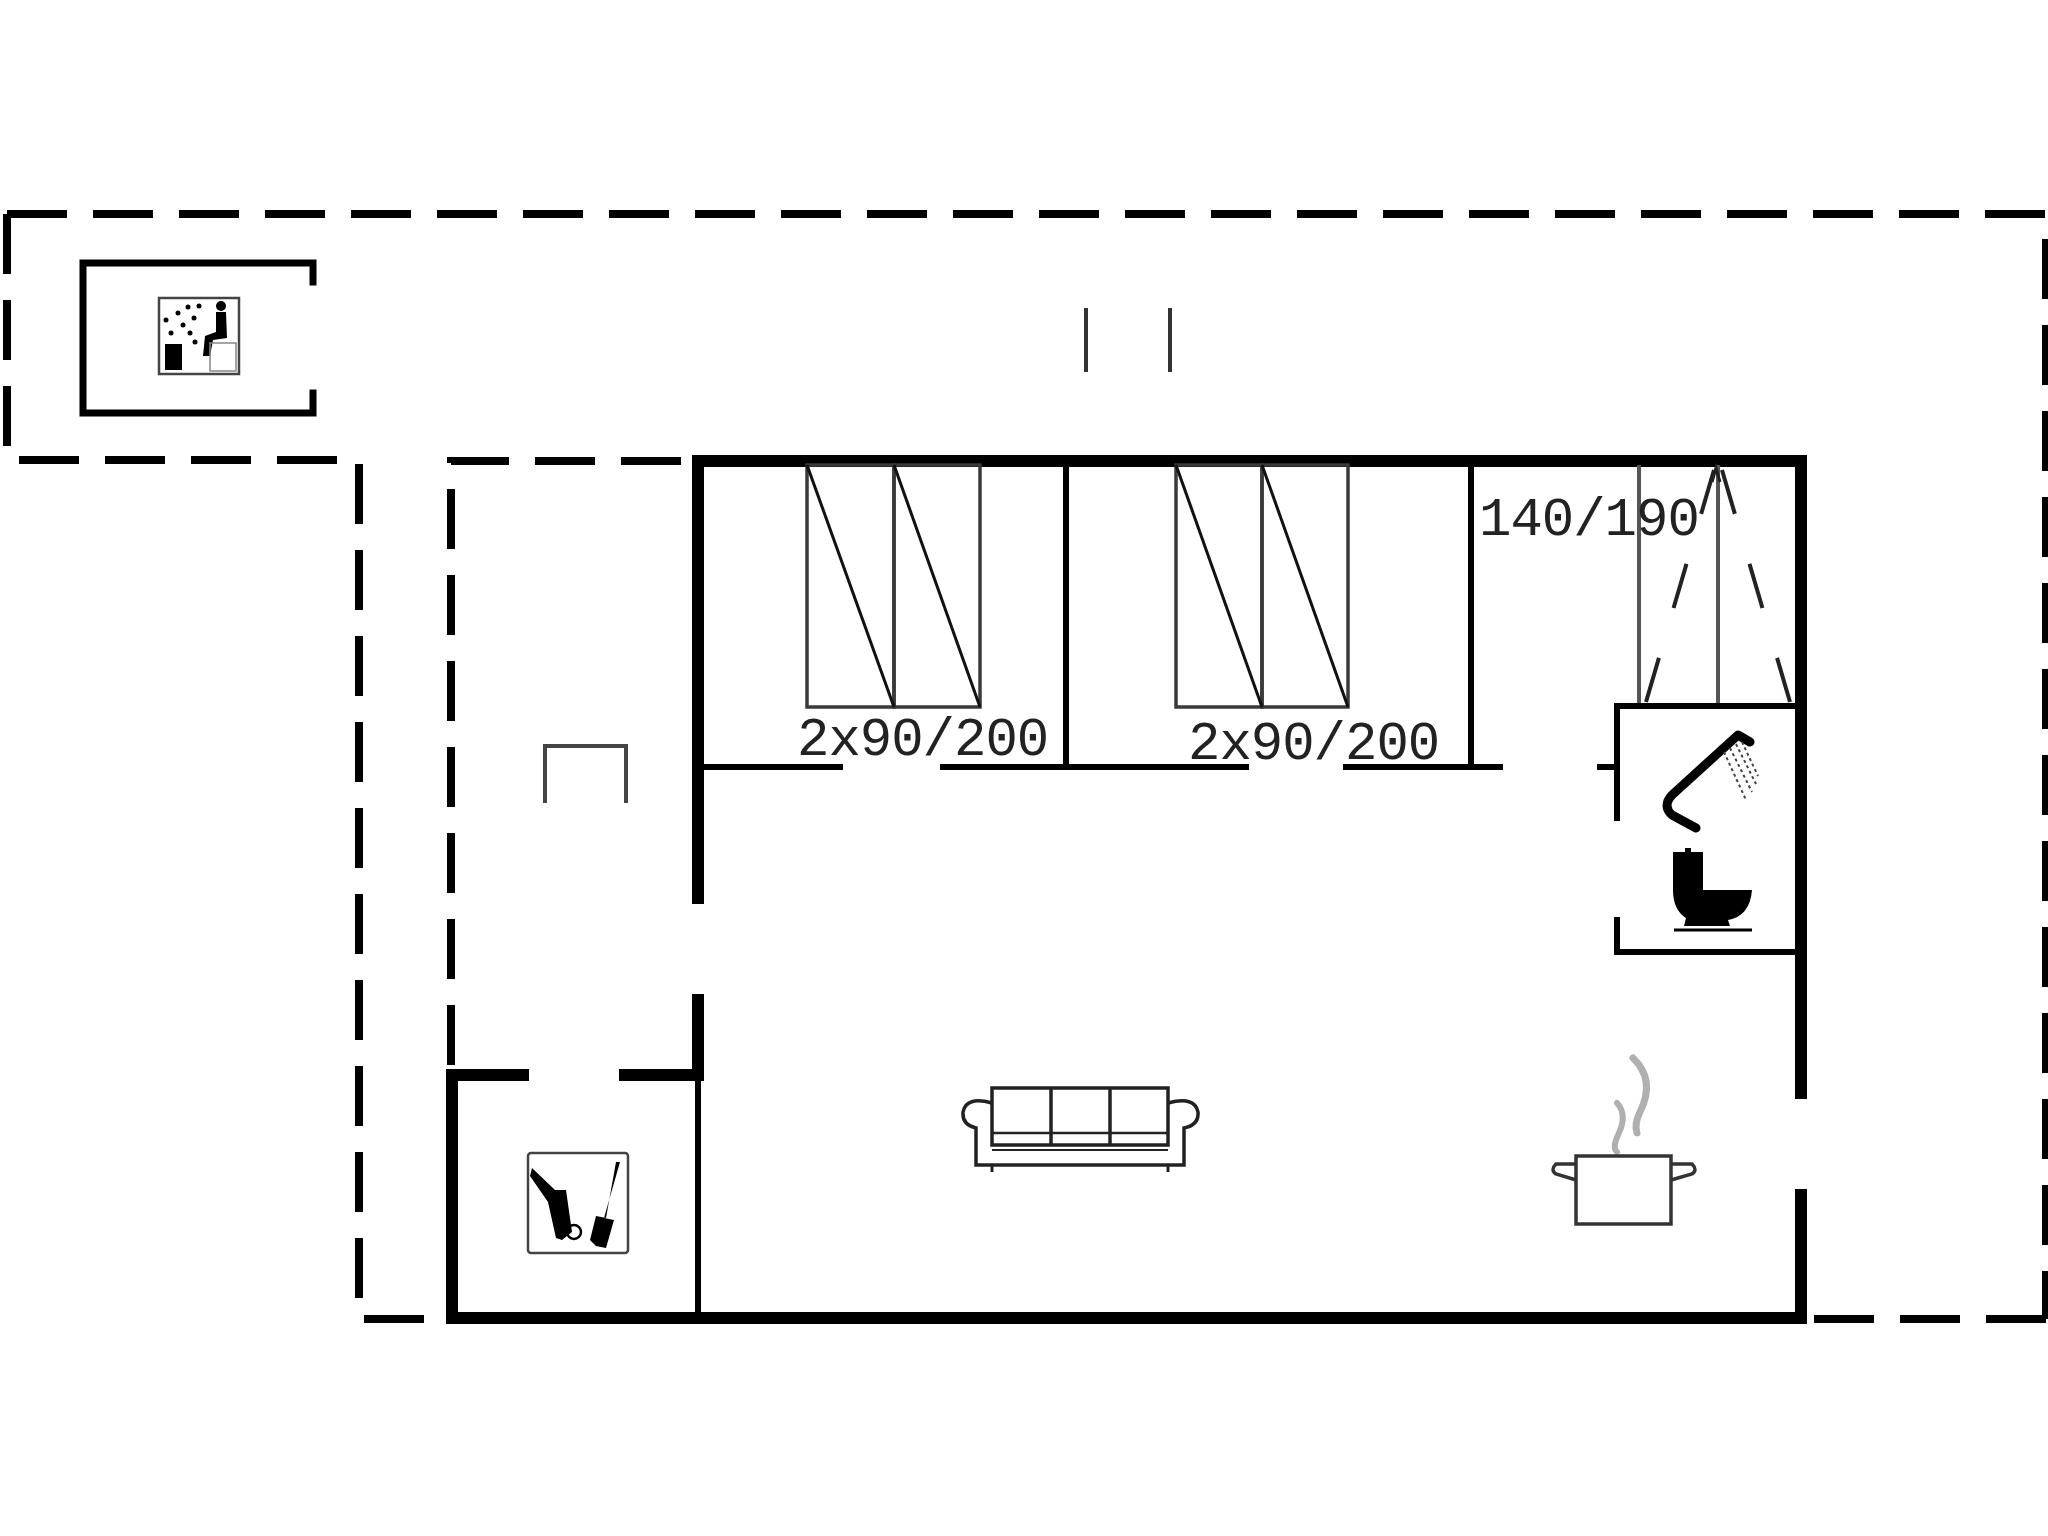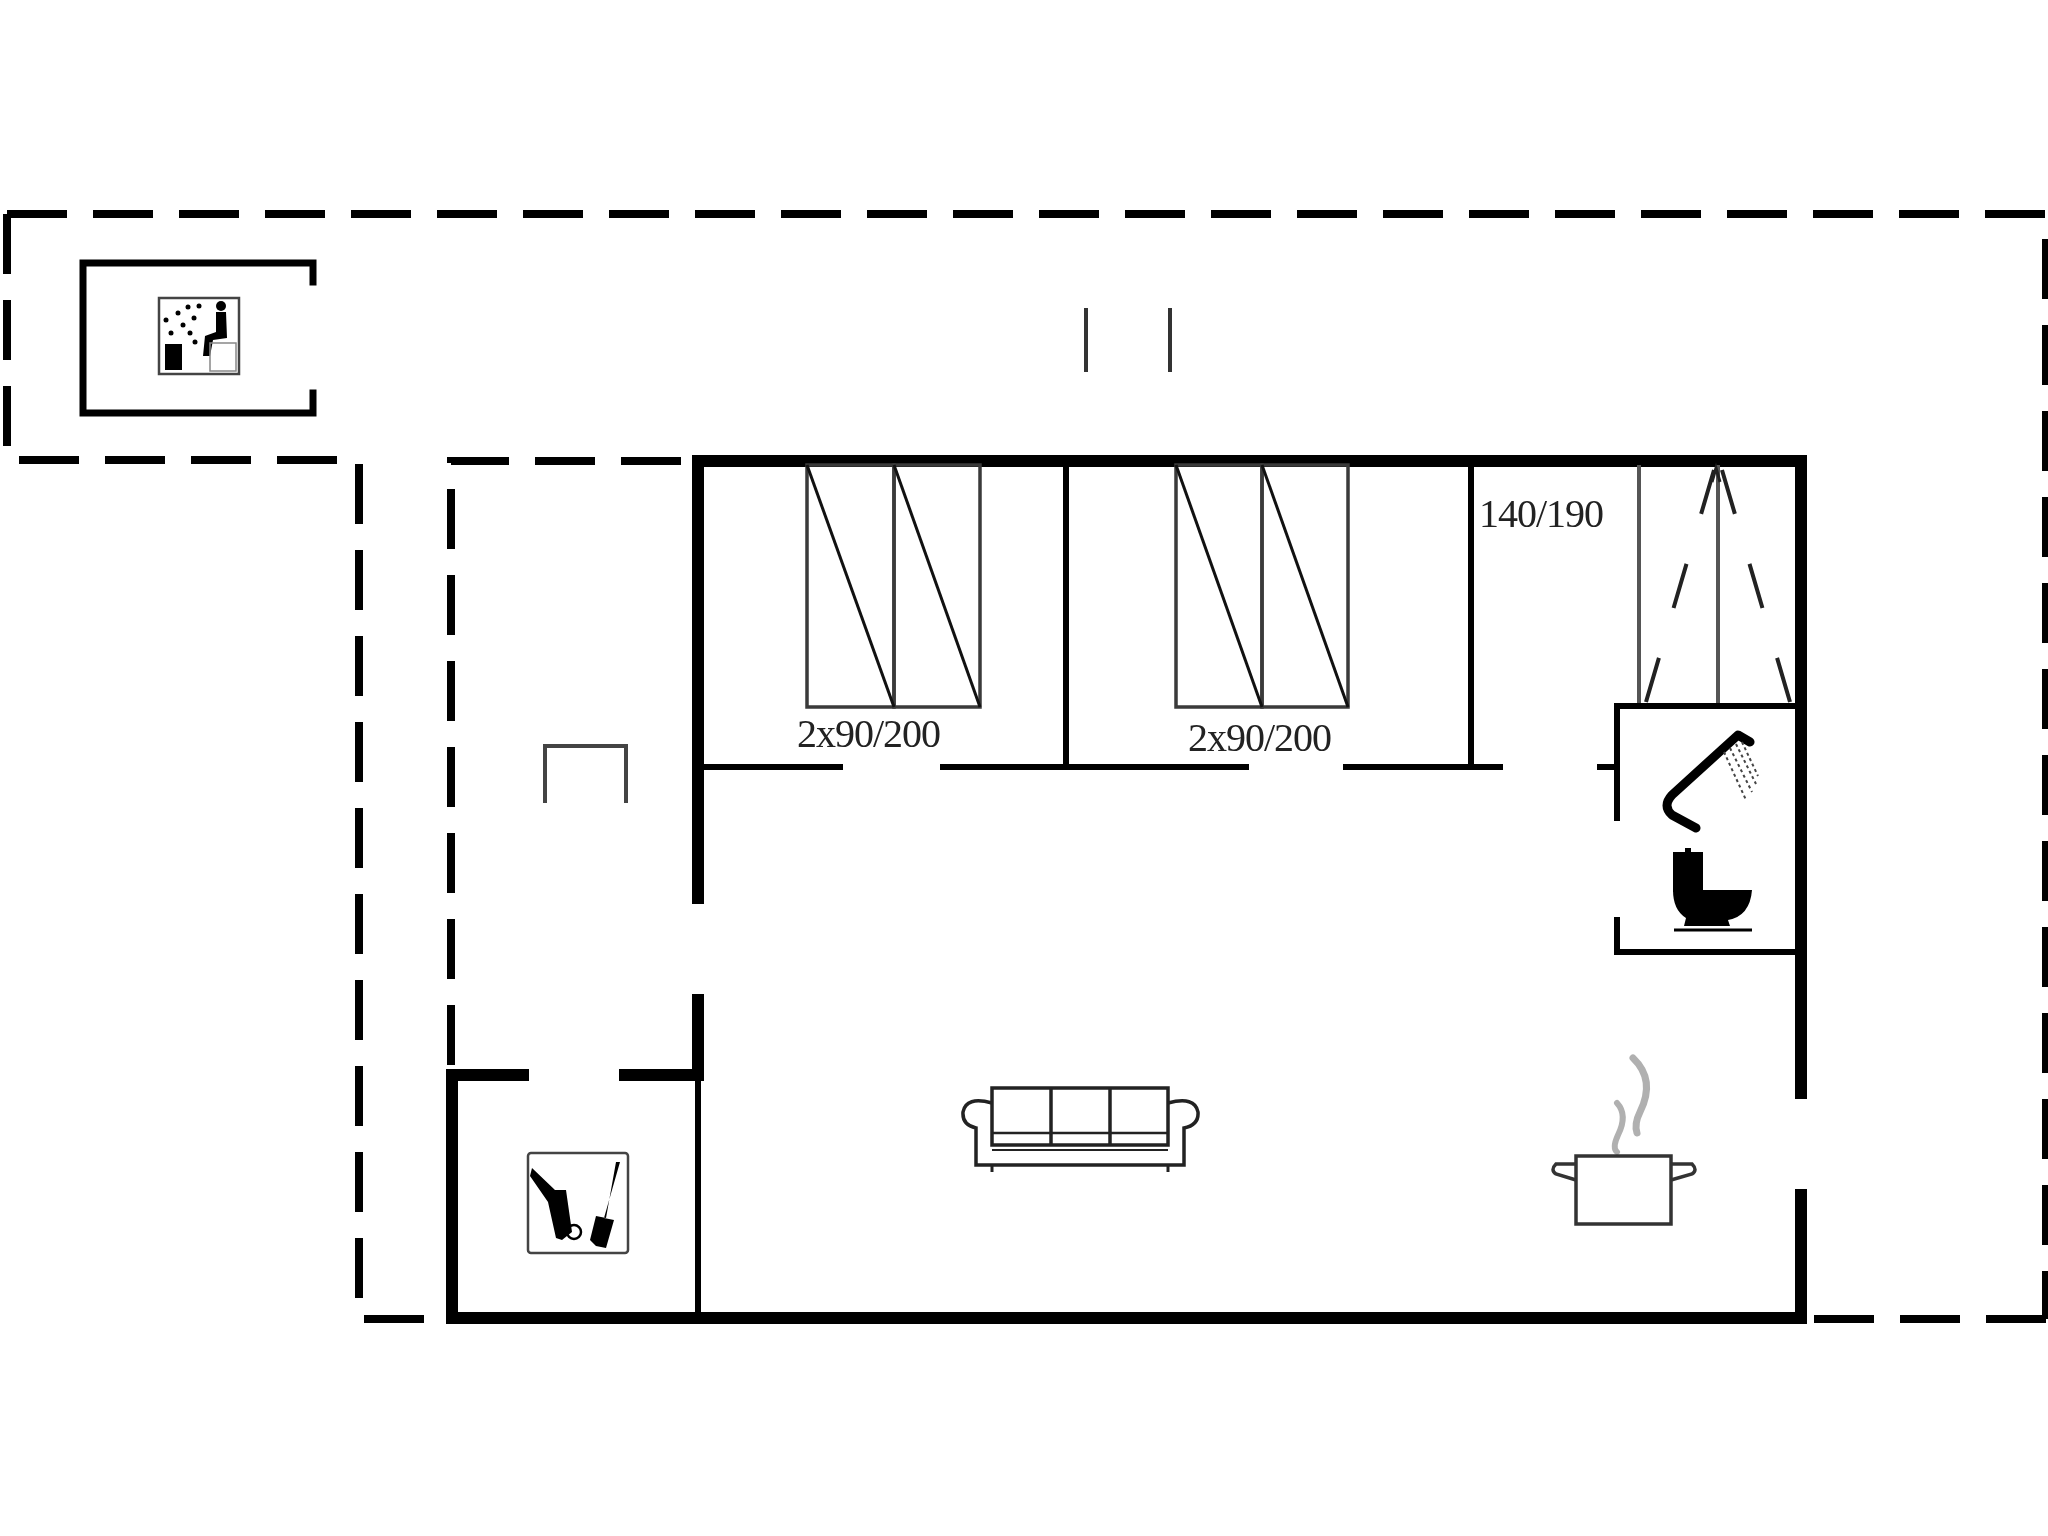--- a/index.html
+++ b/index.html
@@ -5,7 +5,7 @@
   html, body { margin:0; padding:0; background:#ffffff; }
   body { width:2048px; height:1536px; position:relative; overflow:hidden; font-family:"Liberation Sans", sans-serif; }
   #plan { position:absolute; left:0; top:0; width:2048px; height:1536px; }
-  .label { position:absolute; font-family:Liberation Serif, serif; font-size:40px; color:#222; line-height:1; letter-spacing:-1px; white-space:nowrap; }
+  .label { position:absolute; font-family:Liberation Mono, monospace; font-size:54px; color:#222; line-height:1; letter-spacing:-1px; white-space:nowrap; }
   .wall { stroke:#000; stroke-width:12; fill:none; stroke-linecap:square; }
   .wall-thin { stroke:#000; stroke-width:6; fill:none; stroke-linecap:square; }
   .dash { stroke:#000; stroke-width:8; fill:none; stroke-dasharray:60 26; }

